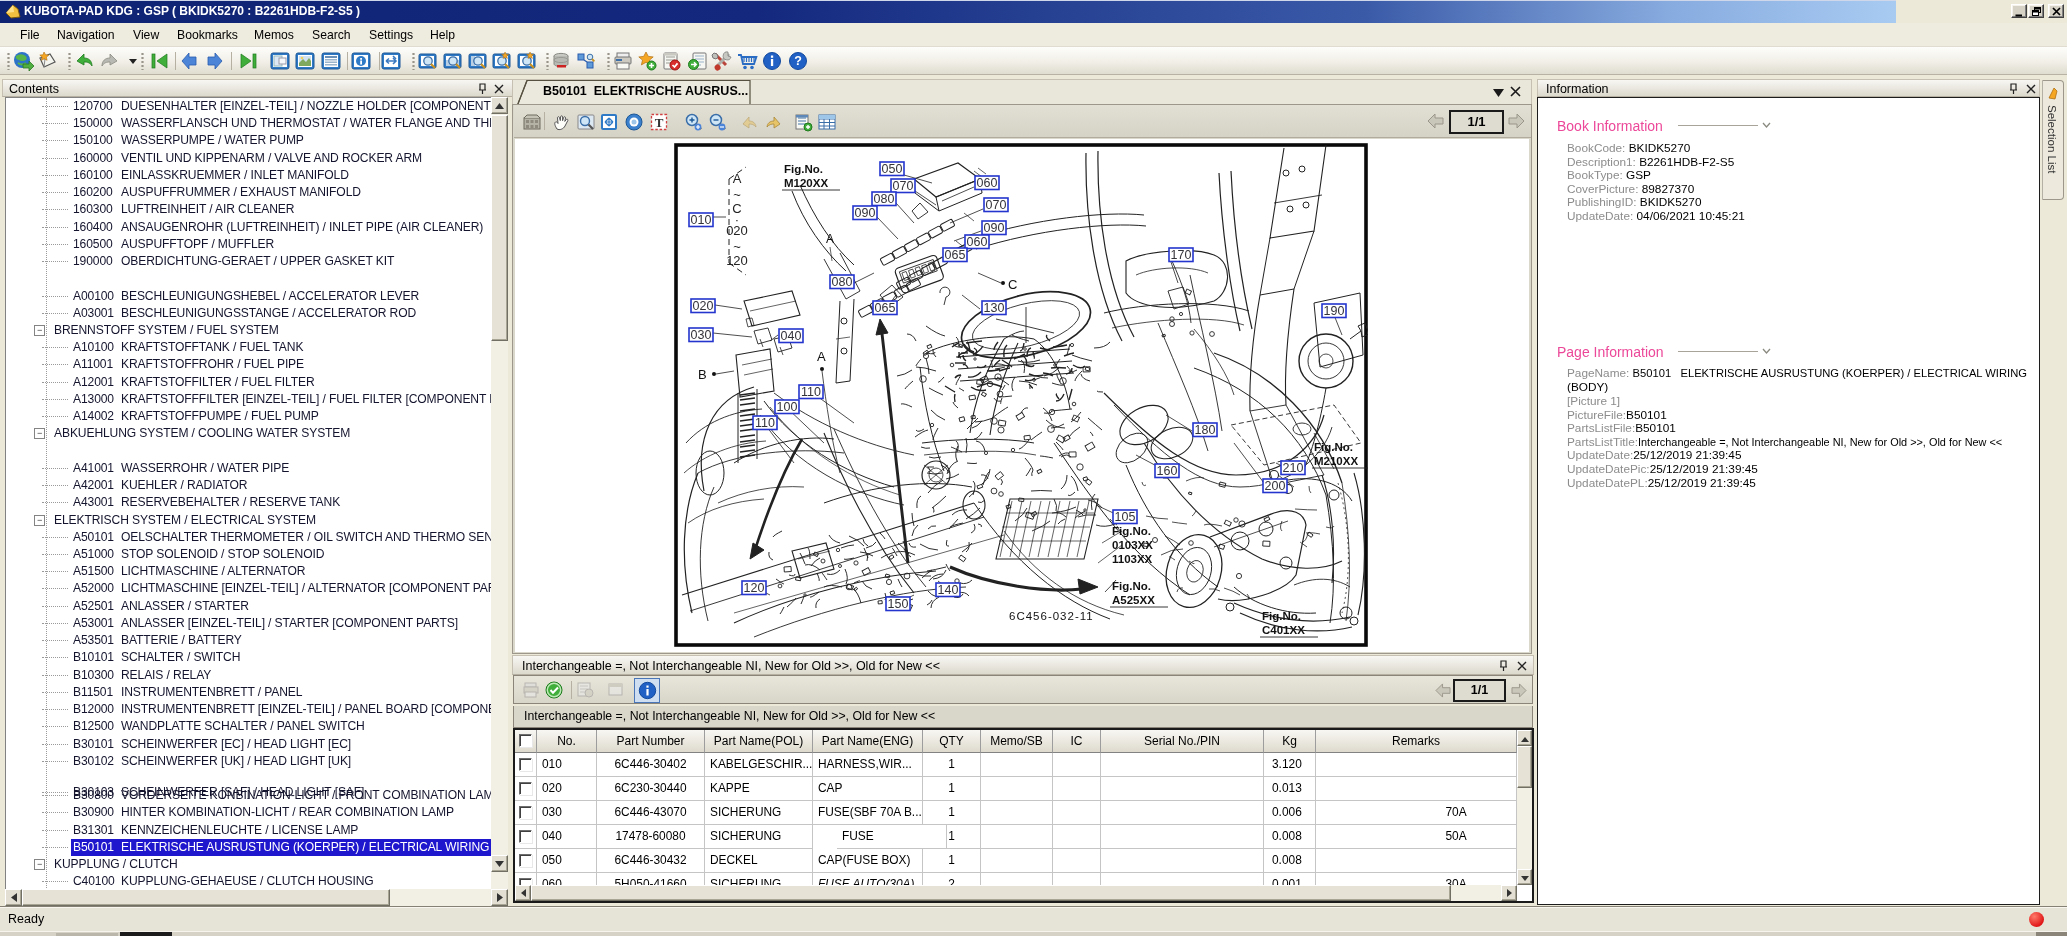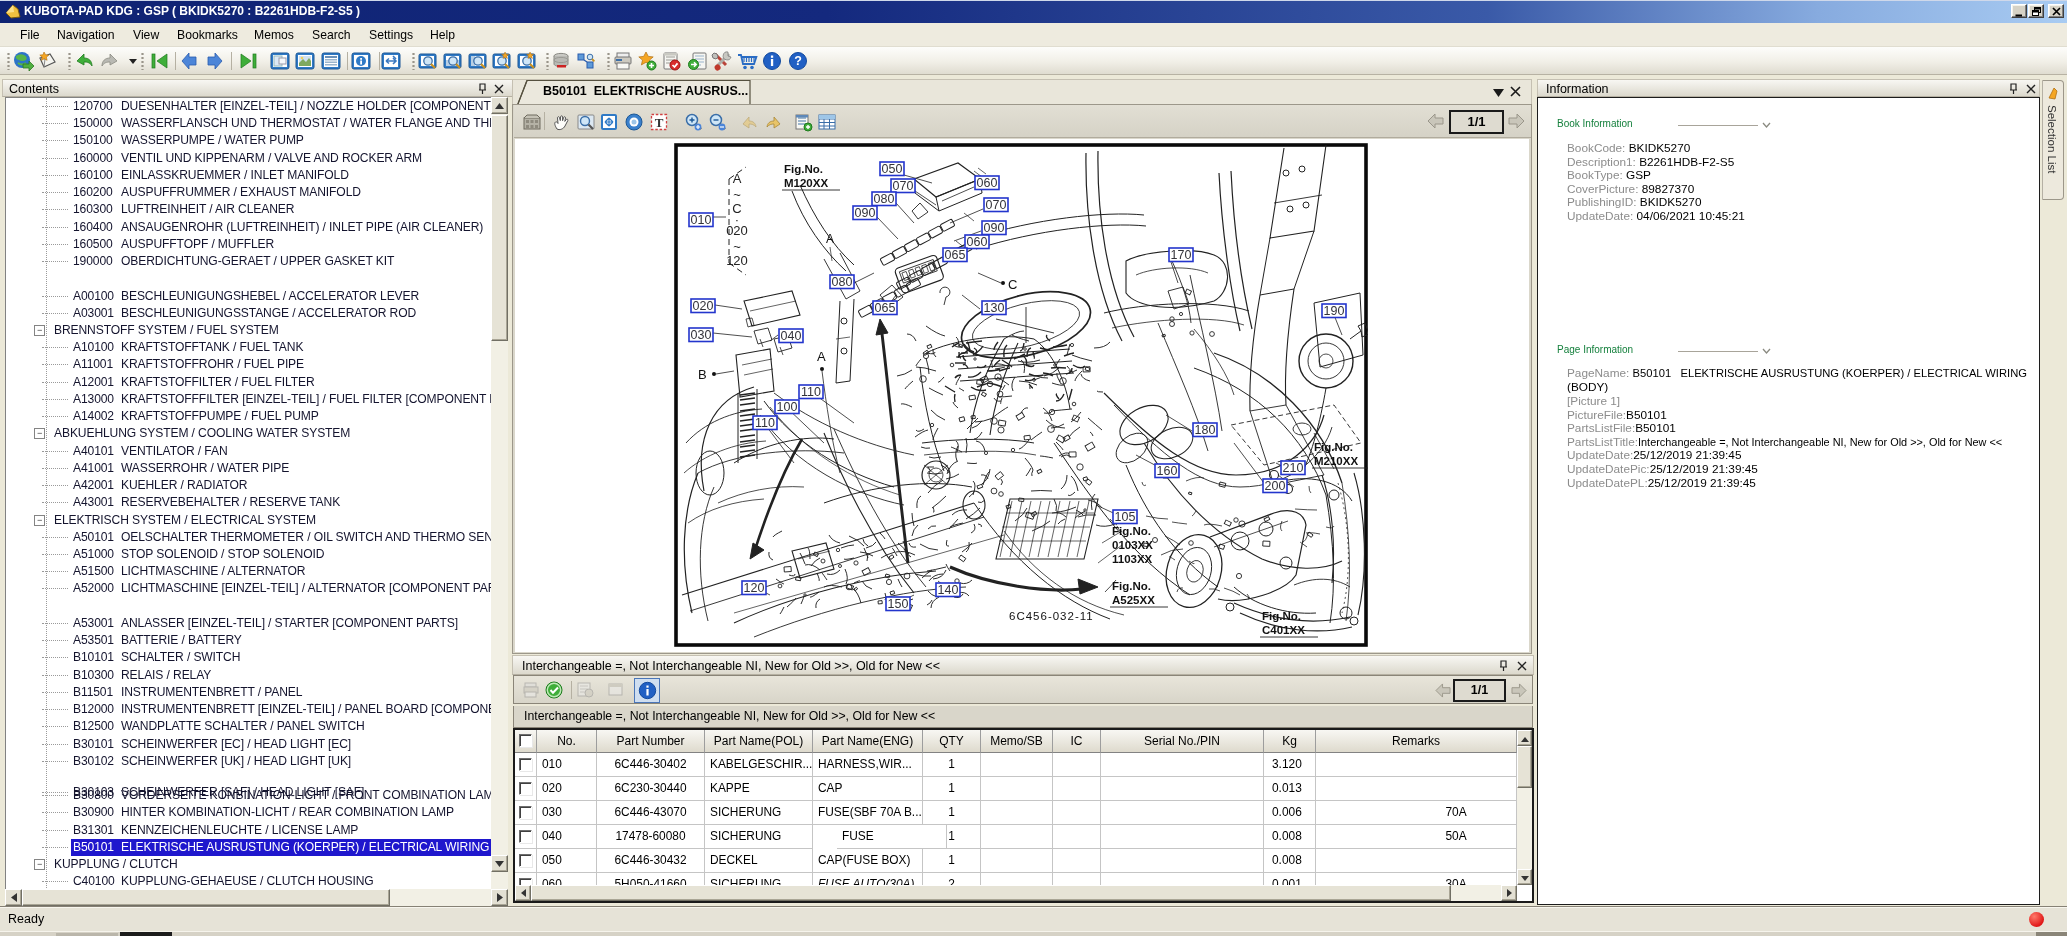--- a/index.html
+++ b/index.html
@@ -5,7 +5,7 @@
 body{font-family:"Liberation Sans",sans-serif;background:#ece9d8;position:relative;font-size:12px;color:#000}
 .abs{position:absolute}
 
-#title{left:0;top:0;width:2067px;height:23px;background:linear-gradient(90deg,#0f2373 0%,#14297e 40%,#3a5aa8 72%,#87abdf 88%,#a8cbf2 100%);border-top:1px solid #cfd8ea}
+#title{left:0;top:0;width:1896px;height:23px;background:linear-gradient(90deg,#0f2373 0%,#14297e 40%,#3a5aa8 72%,#87abdf 88%,#a8cbf2 100%);border-top:1px solid #cfd8ea}
 #title .txt{position:absolute;left:24px;top:3px;color:#fff;font-weight:bold;font-size:12px}
 .winbtn{position:absolute;top:3px;width:16px;height:14px;background:#d6d2c6;border:1px solid #fff;border-right-color:#404040;border-bottom-color:#404040;box-shadow:inset -1px -1px 0 #808080,inset 1px 1px 0 #f4f2ea;font-size:10px;line-height:11px;text-align:center;font-weight:bold;color:#000}
 

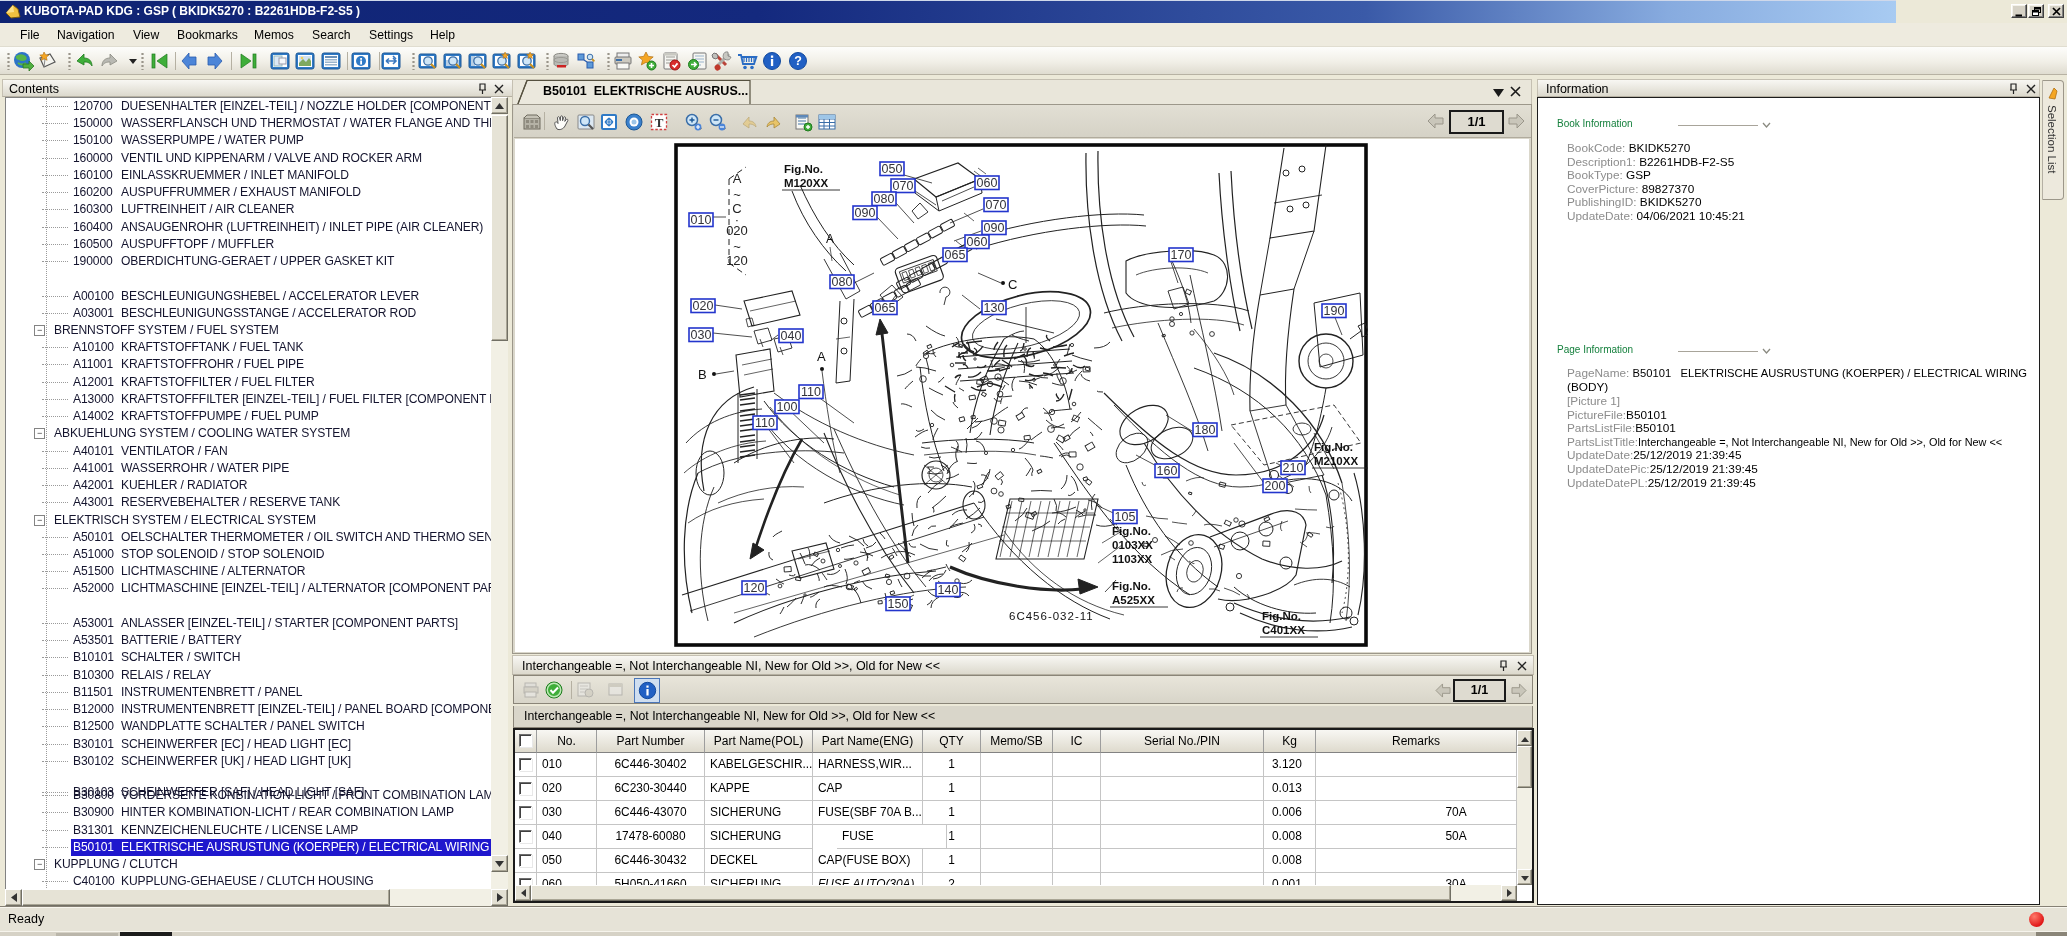--- a/index.html
+++ b/index.html
@@ -46,7 +46,7 @@
 #rcontent{position:absolute;left:0;top:18px;width:503px;height:808px;background:#fff;border:1px solid #1c1c1c;font-size:11.8px;overflow:hidden}
 .ilabel{color:#8c8c8c}
 .ival{font-weight:normal}
-.ihead{color:#15803d;font-size:10px}
+.ihead{color:#ec4899;font-size:14px}
 #seltab{left:2042px;top:80px;width:22px;height:120px;background:#ede9dd;border:1px solid #9c978a;border-left:1px solid #b5b0a4;border-radius:0 4px 4px 0}
 #status{left:0;top:906px;width:2067px;height:25px;background:#e6e3d7;border-top:1px solid #868175;box-shadow:inset 0 1px 0 #f8f6ee}
 </style></head><body>

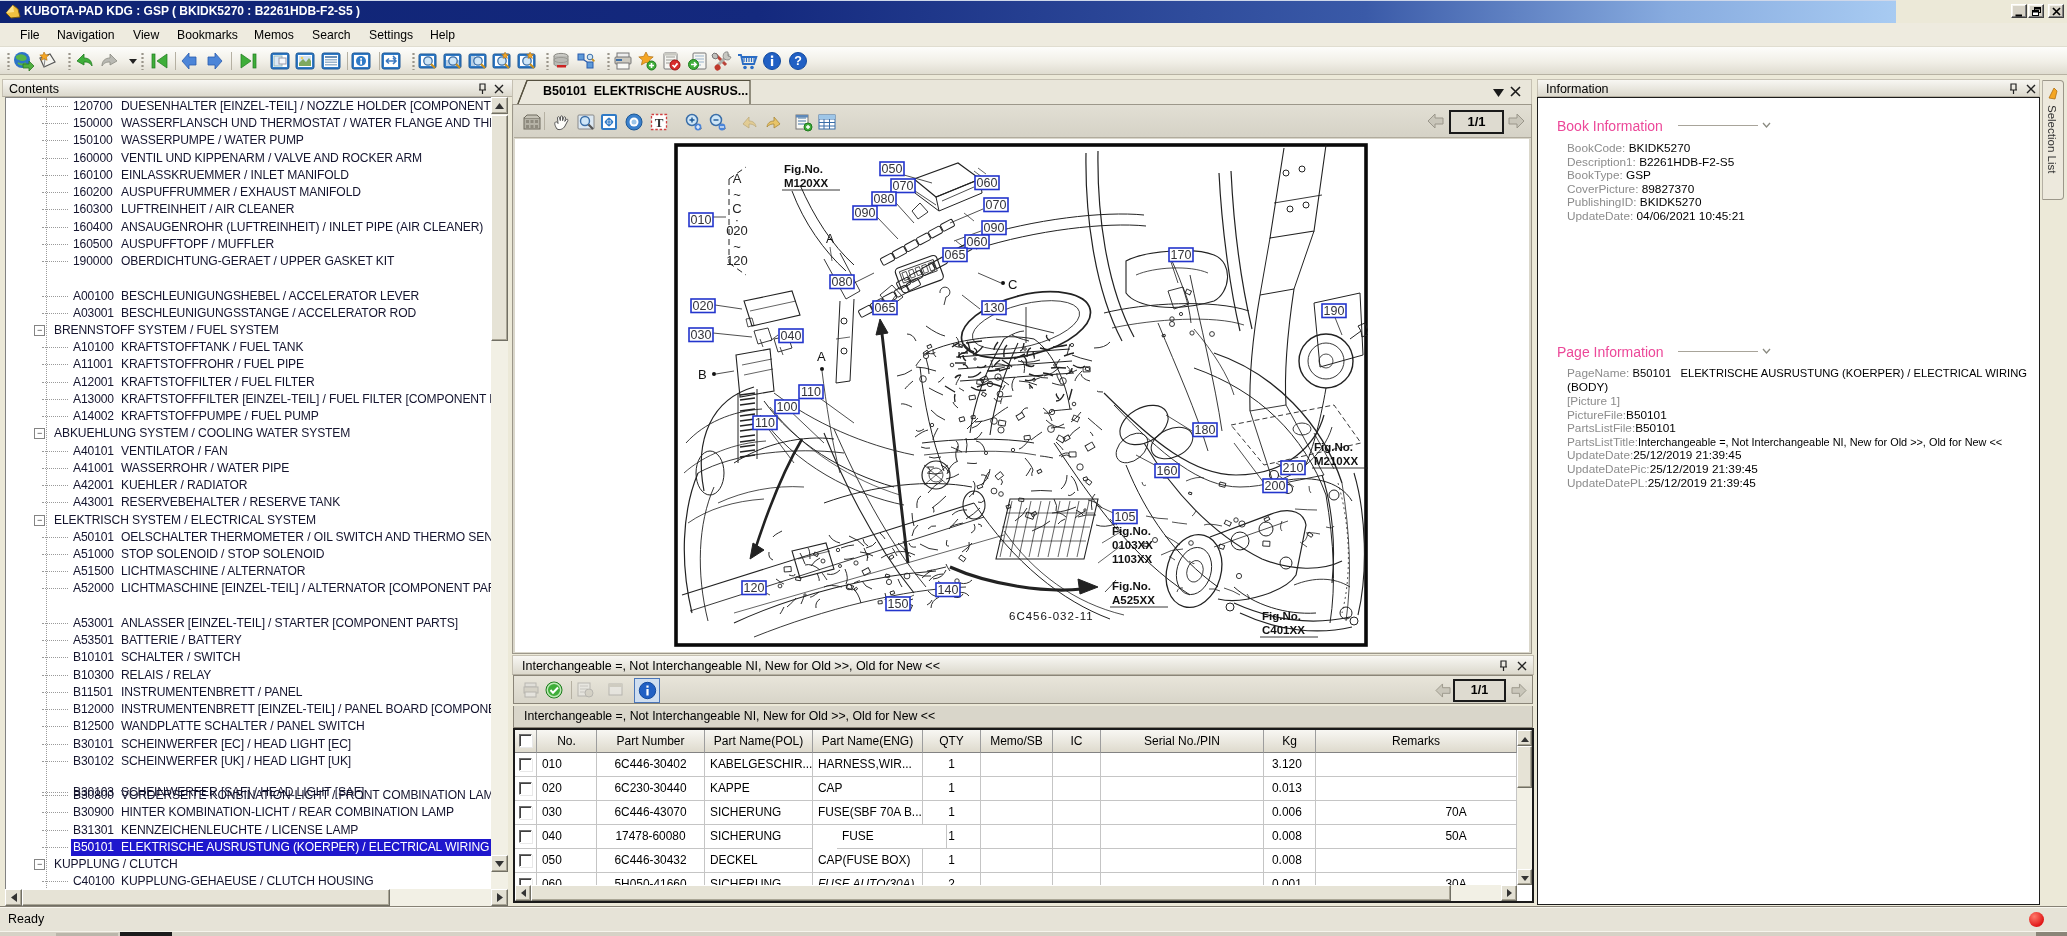--- a/index.html
+++ b/index.html
@@ -356,11 +356,6 @@
       <div class="trow" style="top:327.37px">
         <span class="minus">−</span>
         <span class="tcat">ABKUEHLUNG SYSTEM / COOLING WATER SYSTEM</span>
-      </div>
-      <div class="trow" style="top:344.6px">
-        <span class="doth"></span>
-        <span class="tcode">A40101</span>
-        <span class="tdesc">VENTILATOR / FAN</span>
       </div>
       <div class="trow" style="top:361.83000000000004px">
         <span class="doth"></span>

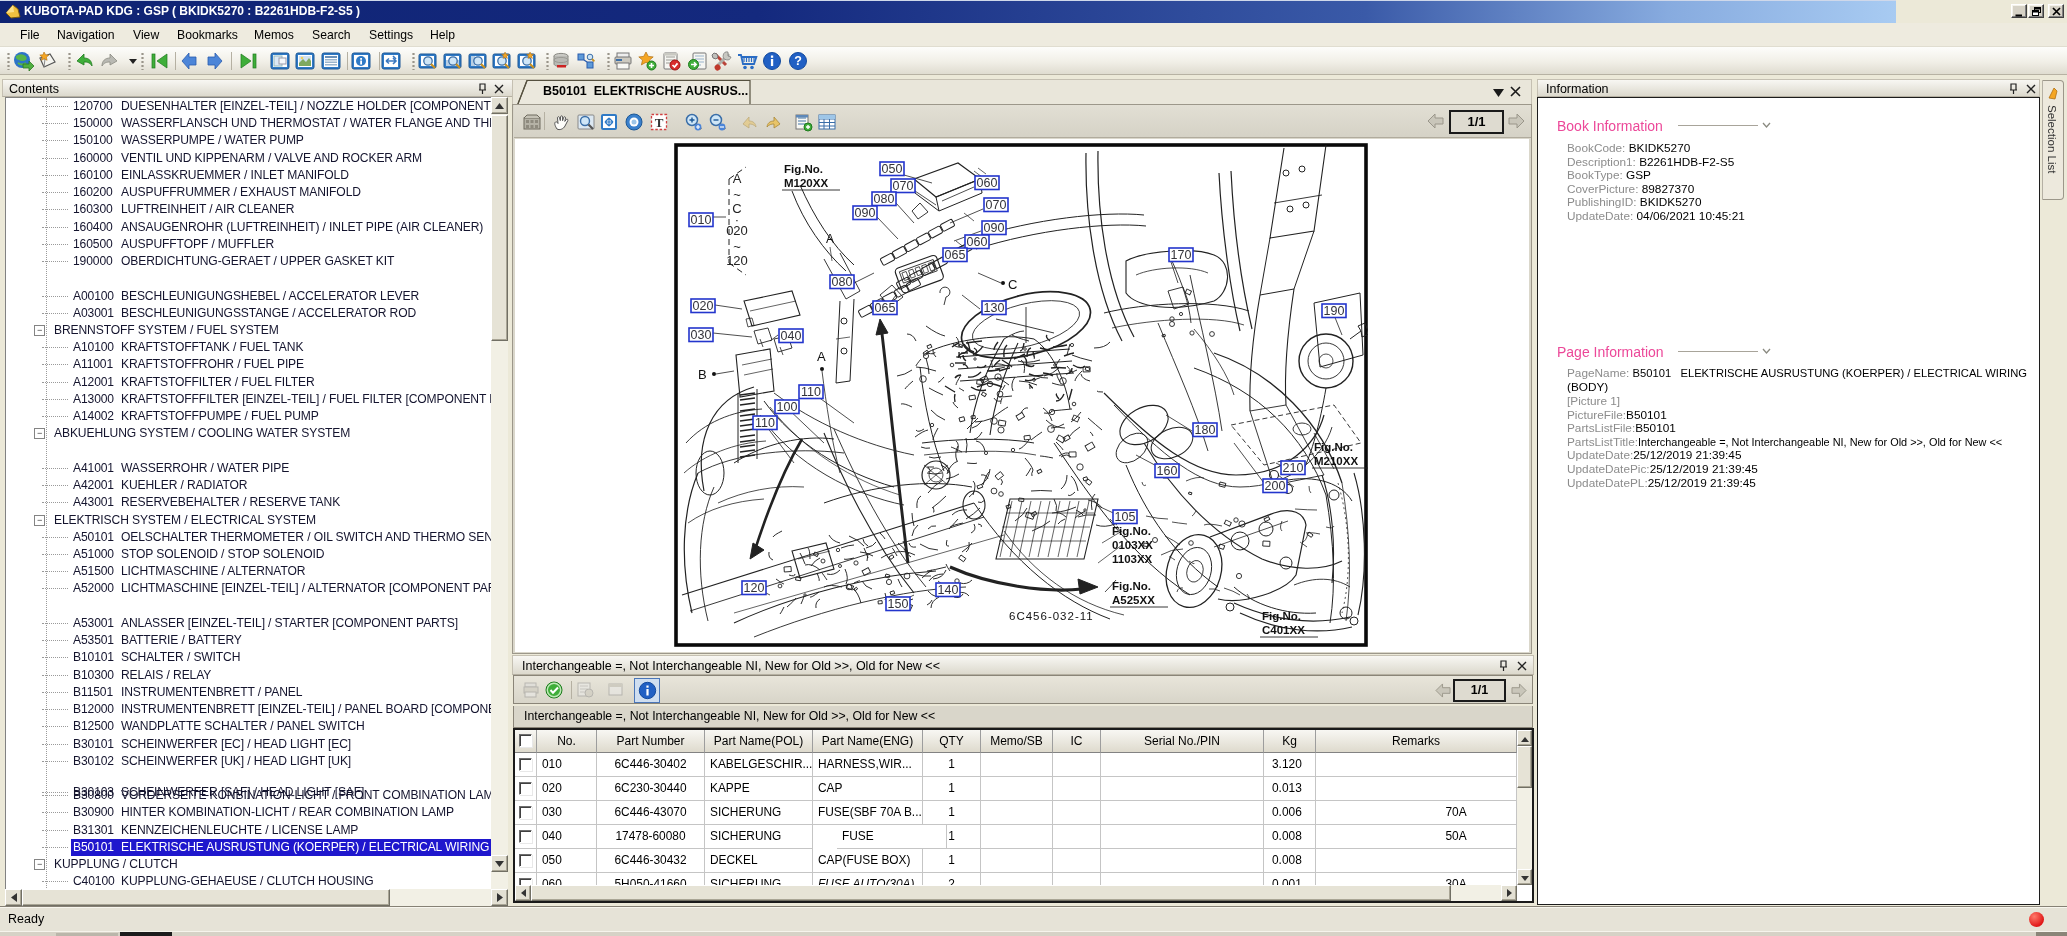--- a/index.html
+++ b/index.html
@@ -395,6 +395,11 @@
         <span class="doth"></span>
         <span class="tcode">A52000</span>
         <span class="tdesc">LICHTMASCHINE [EINZEL-TEIL] / ALTERNATOR [COMPONENT PAF</span>
+      </div>
+      <div class="trow" style="top:499.6700000000002px">
+        <span class="doth"></span>
+        <span class="tcode">A52501</span>
+        <span class="tdesc">ANLASSER / STARTER</span>
       </div>
       <div class="trow" style="top:516.9000000000002px">
         <span class="doth"></span>

